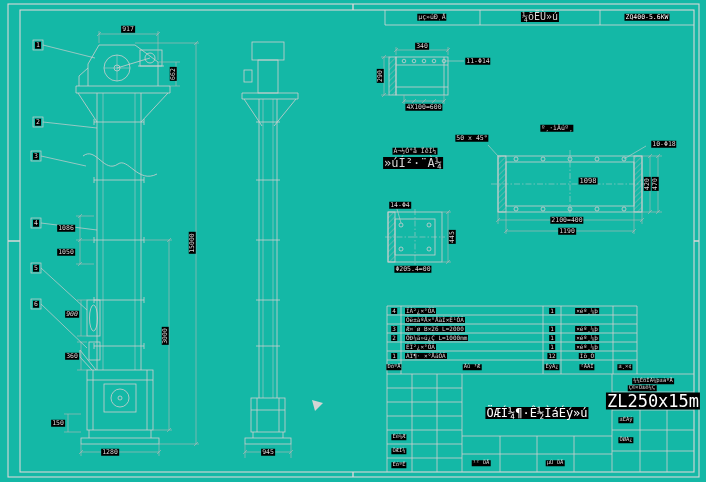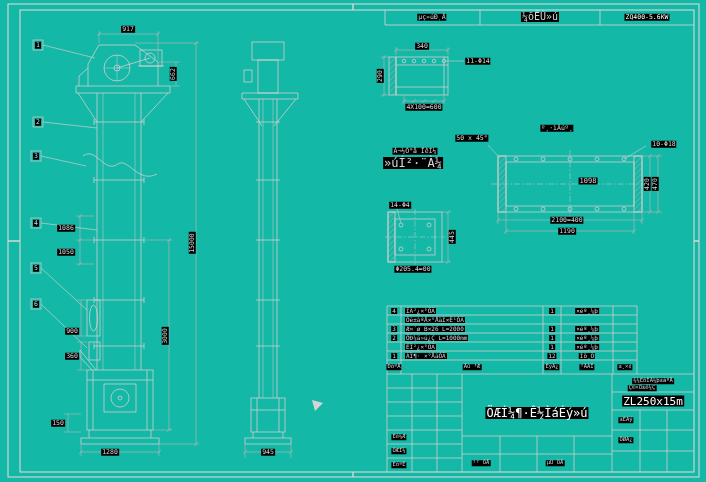--- a/index.html
+++ b/index.html
@@ -187,7 +187,7 @@
       <span class="lbl" style="left: 165px; top: 336px; transform: translate(-50%, -50%) rotate(-90deg);">3000</span>
       <span class="lbl" style="left: 66px; top: 228px; transform: translate(-50%, -50%);">1086</span>
       <span class="lbl" style="left: 66px; top: 252px; transform: translate(-50%, -50%);">1050</span>
-      <span class="lbl" style="left: 72px; top: 331px; transform: translate(-50%, -50%);">900</span>
+      <span class="lbl" style="left: 72px; top: 314px; transform: translate(-50%, -50%); font-style: italic;">900</span>
       <span class="lbl" style="left: 72px; top: 356px; transform: translate(-50%, -50%);">360</span>
       <span class="lbl" style="left: 58px; top: 423px; transform: translate(-50%, -50%);">150</span>
       <span class="lbl" style="left: 110px; top: 452px; transform: translate(-50%, -50%);">1280</span>

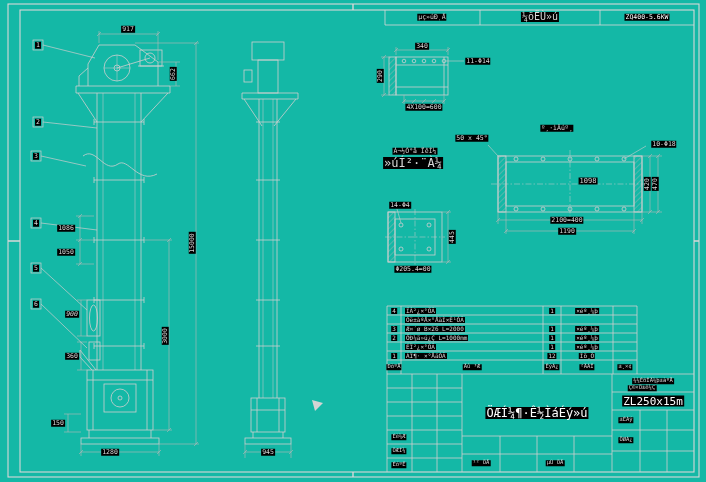--- a/index.html
+++ b/index.html
@@ -210,7 +210,7 @@
       <span class="lbl" style="left: 647px; top: 184px; transform: translate(-50%, -50%) rotate(-90deg);">420</span>
       <span class="lbl" style="left: 655px; top: 184px; transform: translate(-50%, -50%) rotate(-90deg);">470</span>
       <span class="lbl" style="left: 537px; top: 413px; font-size: 12px; transform: translate(-50%, -50%); color: rgb(255, 255, 255);">ÖÆÍ¼¶·Ê½ÌáÉý»ú</span>
-      <span class="lbl" style="left: 653px; top: 401px; font-size: 11px; transform: translate(-50%, -50%); color: rgb(255, 255, 255);">ZL250x15m</span>
+      <span class="lbl" style="left: 653px; top: 401px; font-size: 17px; transform: translate(-50%, -50%); color: rgb(255, 255, 255);">ZL250x15m</span>
       <span class="lbl" style="left: 653px; top: 381px; font-size: 5.5px; transform: translate(-50%, -50%);">¼¼ÊõÎÄ¼þ±àºÅ</span>
       <span class="lbl" style="left: 642px; top: 388px; font-size: 5.5px; transform: translate(-50%, -50%);">Ç©×Ö±ê¼Ç</span>
       <span class="lbl" style="left: 399px; top: 437px; font-size: 5.5px; transform: translate(-50%, -50%);">Éè¼Æ</span>

